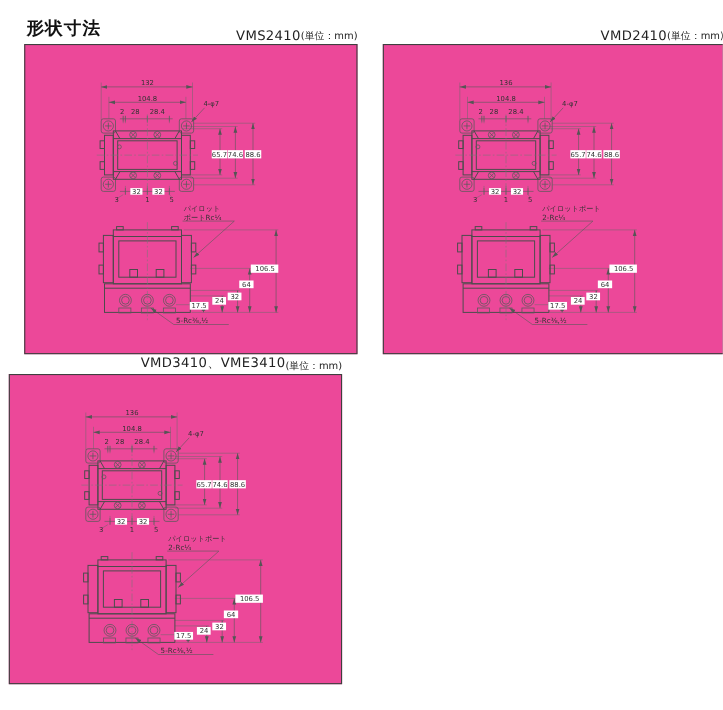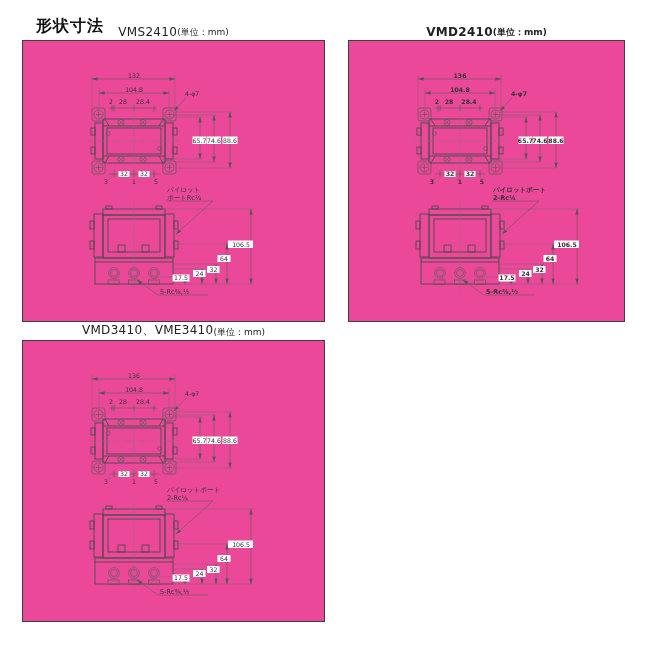--- a/index.html
+++ b/index.html
@@ -9,7 +9,7 @@
     overflow:hidden;
   }
   .page-title{
-    position:absolute;left:36px;top:5px;font-size:16px;font-weight:bold;
+    position:absolute;left:24px;top:5px;font-size:16px;font-weight:bold;
     letter-spacing:1px;color:#111;
   }
   .panel{position:absolute;}

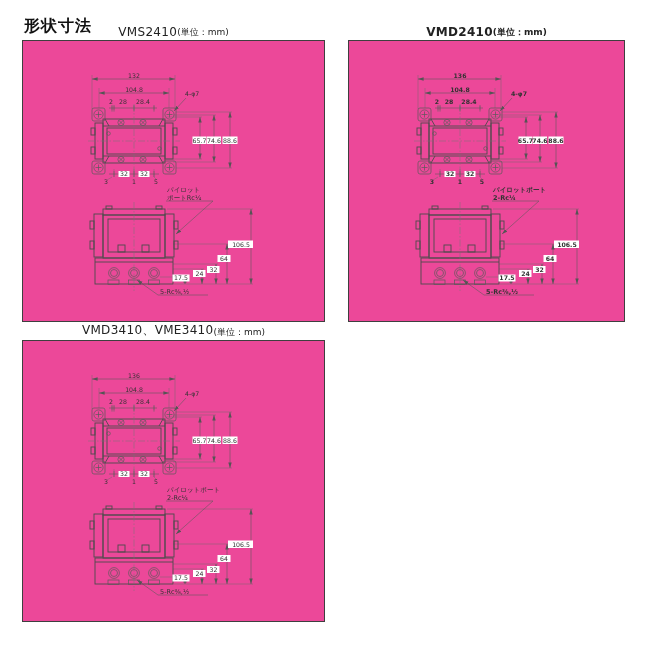--- a/index.html
+++ b/index.html
@@ -14,7 +14,7 @@
   }
   .panel{position:absolute;}
   .panel-header{
-    display:flex;justify-content:center;align-items:flex-end;
+    display:flex;justify-content:flex-end;align-items:flex-end;
     height:17px;margin-bottom:1px;
   }
   .model{font-size:12px;color:#222;letter-spacing:0.3px;}

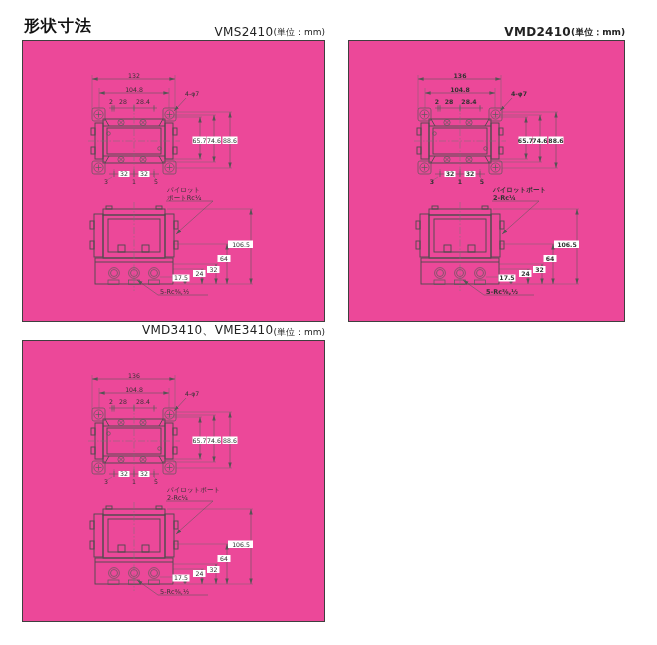--- a/index.html
+++ b/index.html
@@ -22,7 +22,7 @@
   .panel-box{border:1.3px solid #3f3f3f;background:#ec4899;}
   .panel-box svg{display:block;}
   #panel-1{left:22px;top:22px;width:303px;}
-  #panel-2{left:348px;top:22px;width:277px;font-weight:bold;}
+  #panel-2{left:348px;top:22px;width:310px;}
   #panel-3{left:22px;top:322px;width:303px;}
   .panel-box{height:280px;}
 

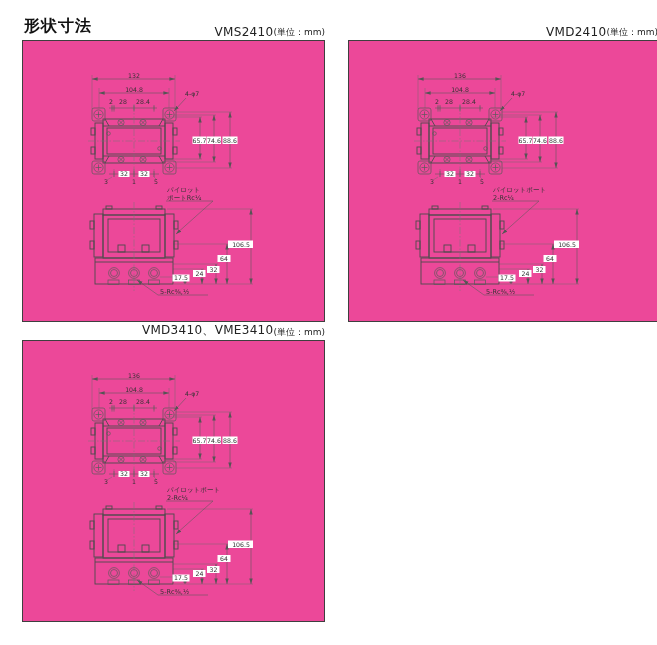--- a/index.html
+++ b/index.html
@@ -23,7 +23,7 @@
   .panel-box svg{display:block;}
   #panel-1{left:22px;top:22px;width:303px;}
   #panel-2{left:348px;top:22px;width:310px;}
-  #panel-3{left:22px;top:322px;width:303px;}
+  #panel-3{left:8px;top:322px;width:303px;}
   .panel-box{height:280px;}
 
   

